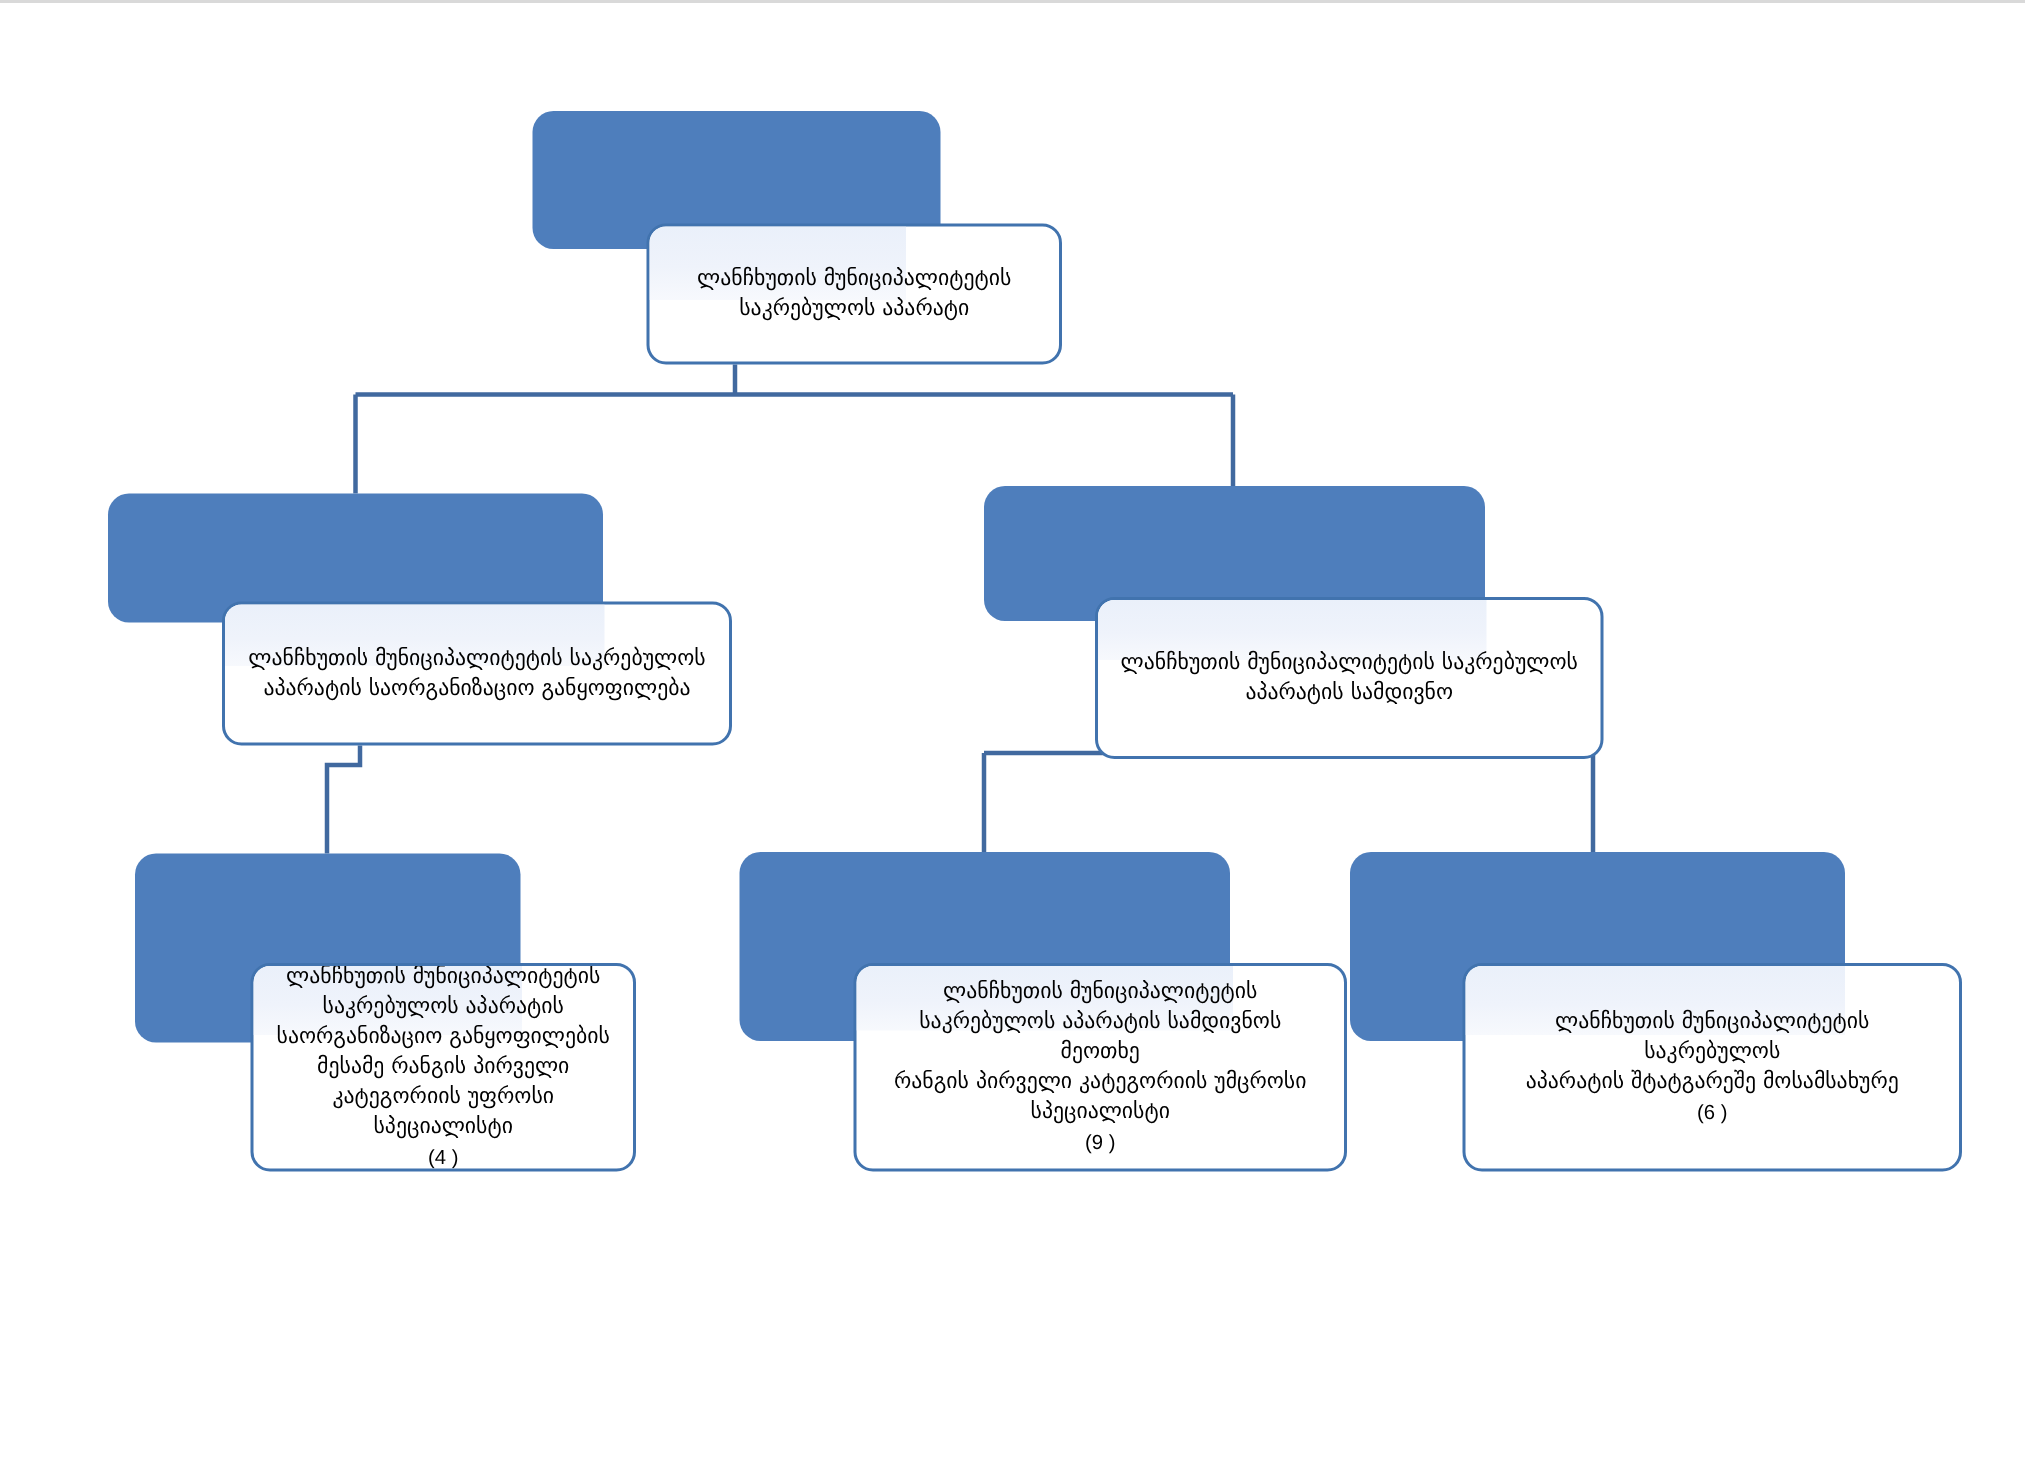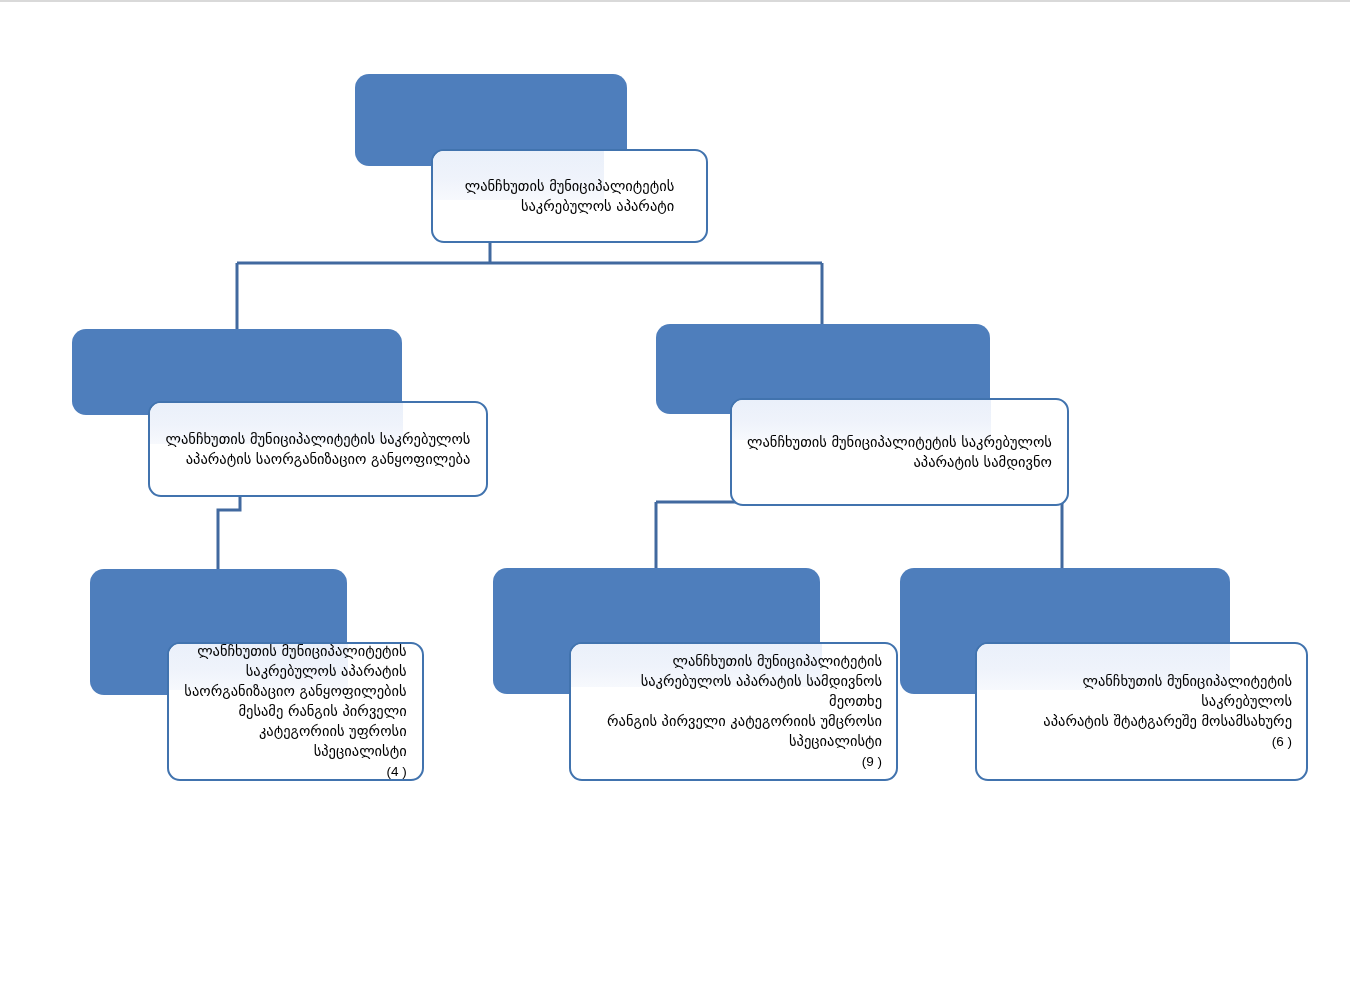--- a/index.html
+++ b/index.html
@@ -61,7 +61,7 @@
   .card .txt {
     position: relative;
     z-index: 2;
-    text-align: right;
+    text-align: center;
     color: #000000;
     font-size: 14.5px;
     line-height: 1.38;

